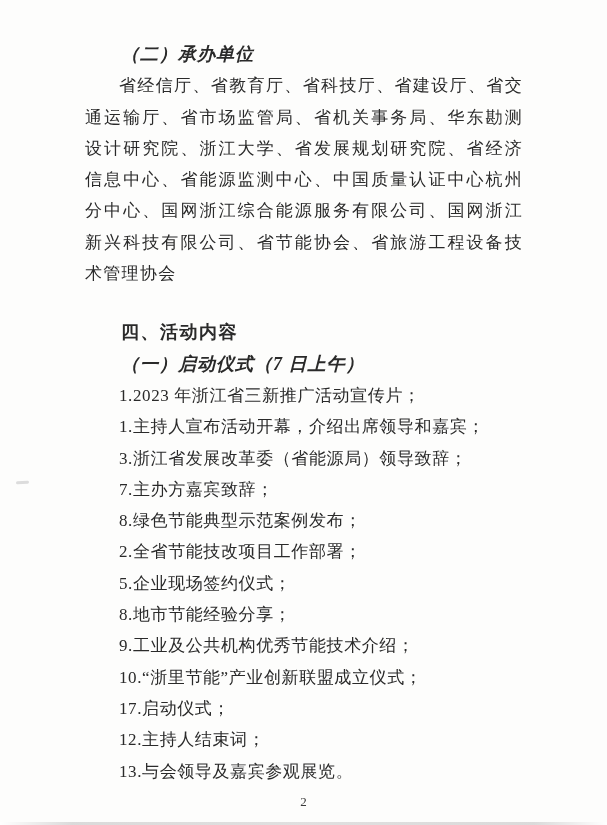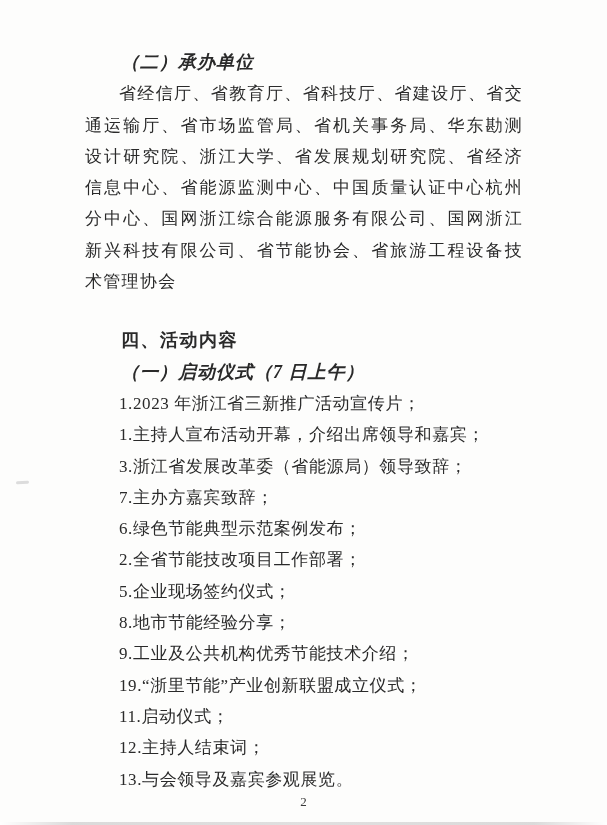--- a/index.html
+++ b/index.html
@@ -17,7 +17,7 @@
   .content {
     position: absolute;
     left: 85px;
-    top: 47px;
+    top: 39px;
     width: 438px;
     font-size: 17px;
     line-height: 31.3px;

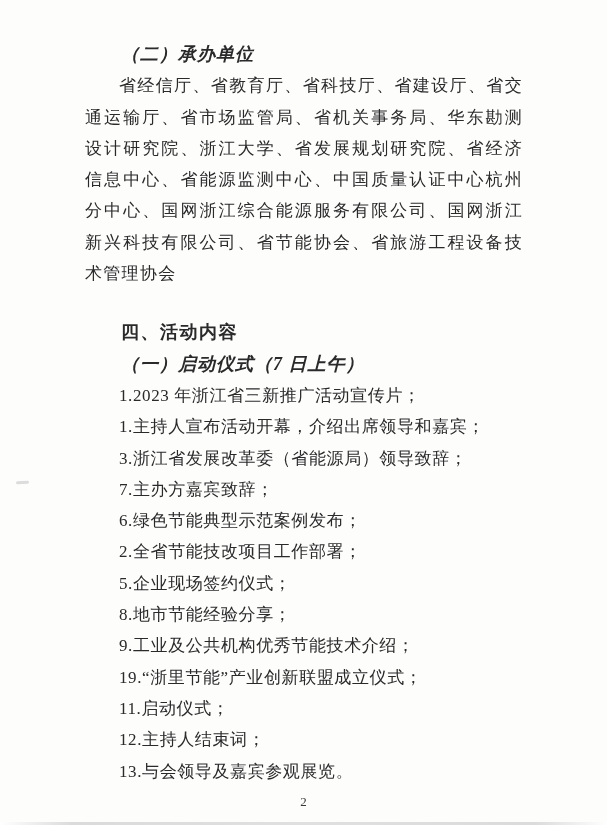--- a/index.html
+++ b/index.html
@@ -92,7 +92,7 @@
     <div class="agenda-item">1.主持人宣布活动开幕，介绍出席领导和嘉宾；</div>
     <div class="agenda-item">3.浙江省发展改革委（省能源局）领导致辞；</div>
     <div class="agenda-item">7.主办方嘉宾致辞；</div>
-    <div class="agenda-item">6.绿色节能典型示范案例发布；</div>
+    <div class="agenda-item">8.绿色节能典型示范案例发布；</div>
     <div class="agenda-item">2.全省节能技改项目工作部署；</div>
     <div class="agenda-item">5.企业现场签约仪式；</div>
     <div class="agenda-item">8.地市节能经验分享；</div>

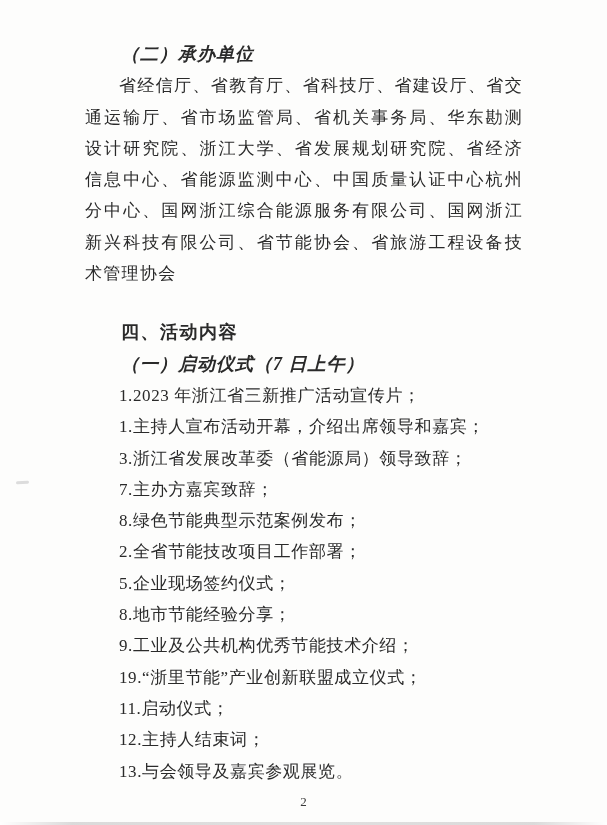--- a/index.html
+++ b/index.html
@@ -97,7 +97,7 @@
     <div class="agenda-item">5.企业现场签约仪式；</div>
     <div class="agenda-item">8.地市节能经验分享；</div>
     <div class="agenda-item">9.工业及公共机构优秀节能技术介绍；</div>
-    <div class="agenda-item">19.“浙里节能”产业创新联盟成立仪式；</div>
+    <div class="agenda-item">10.“浙里节能”产业创新联盟成立仪式；</div>
     <div class="agenda-item">11.启动仪式；</div>
     <div class="agenda-item">12.主持人结束词；</div>
     <div class="agenda-item">13.与会领导及嘉宾参观展览。</div>

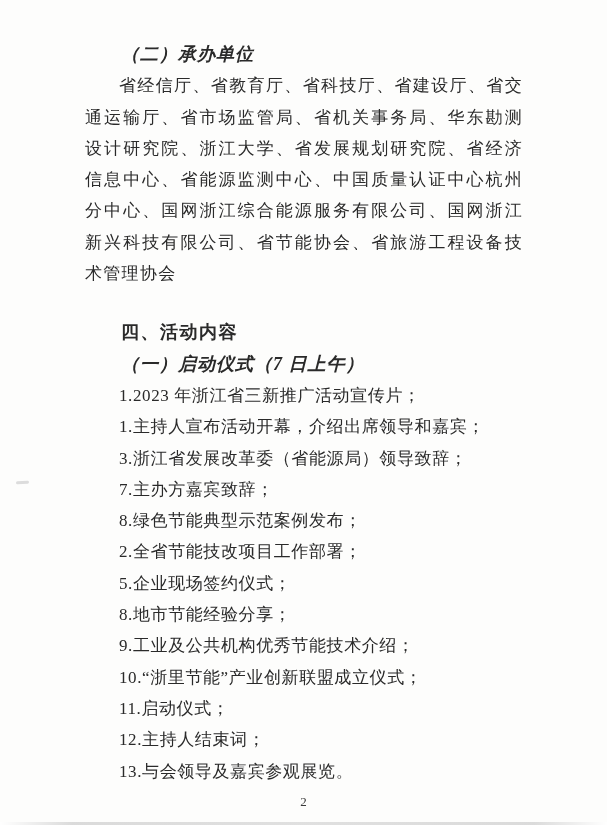--- a/index.html
+++ b/index.html
@@ -98,7 +98,7 @@
     <div class="agenda-item">8.地市节能经验分享；</div>
     <div class="agenda-item">9.工业及公共机构优秀节能技术介绍；</div>
     <div class="agenda-item">10.“浙里节能”产业创新联盟成立仪式；</div>
-    <div class="agenda-item">11.启动仪式；</div>
+    <div class="agenda-item">17.启动仪式；</div>
     <div class="agenda-item">12.主持人结束词；</div>
     <div class="agenda-item">13.与会领导及嘉宾参观展览。</div>
   </div>

